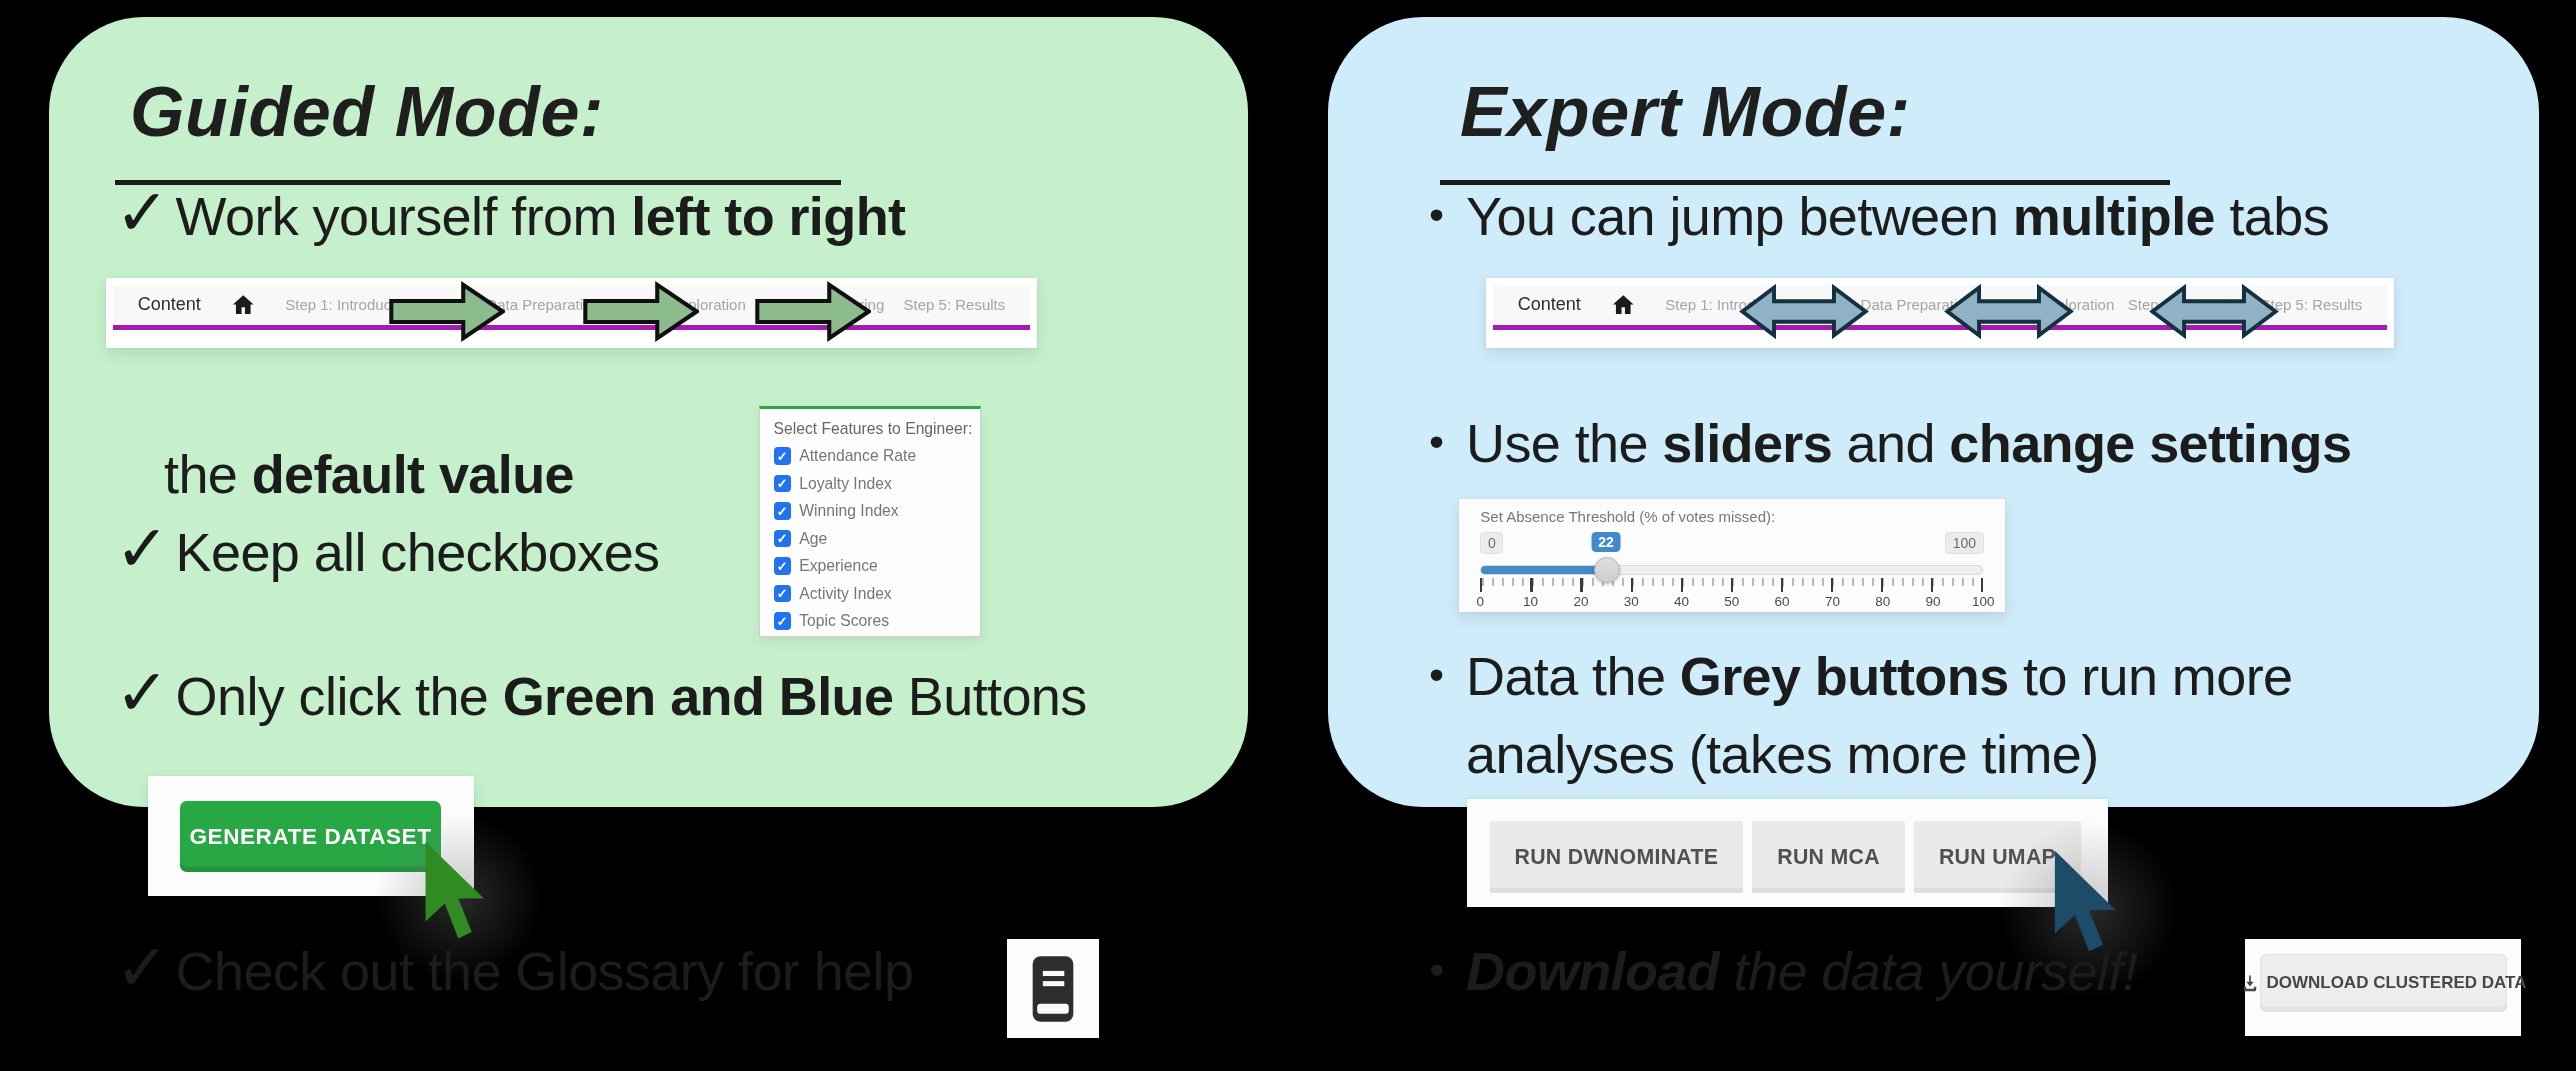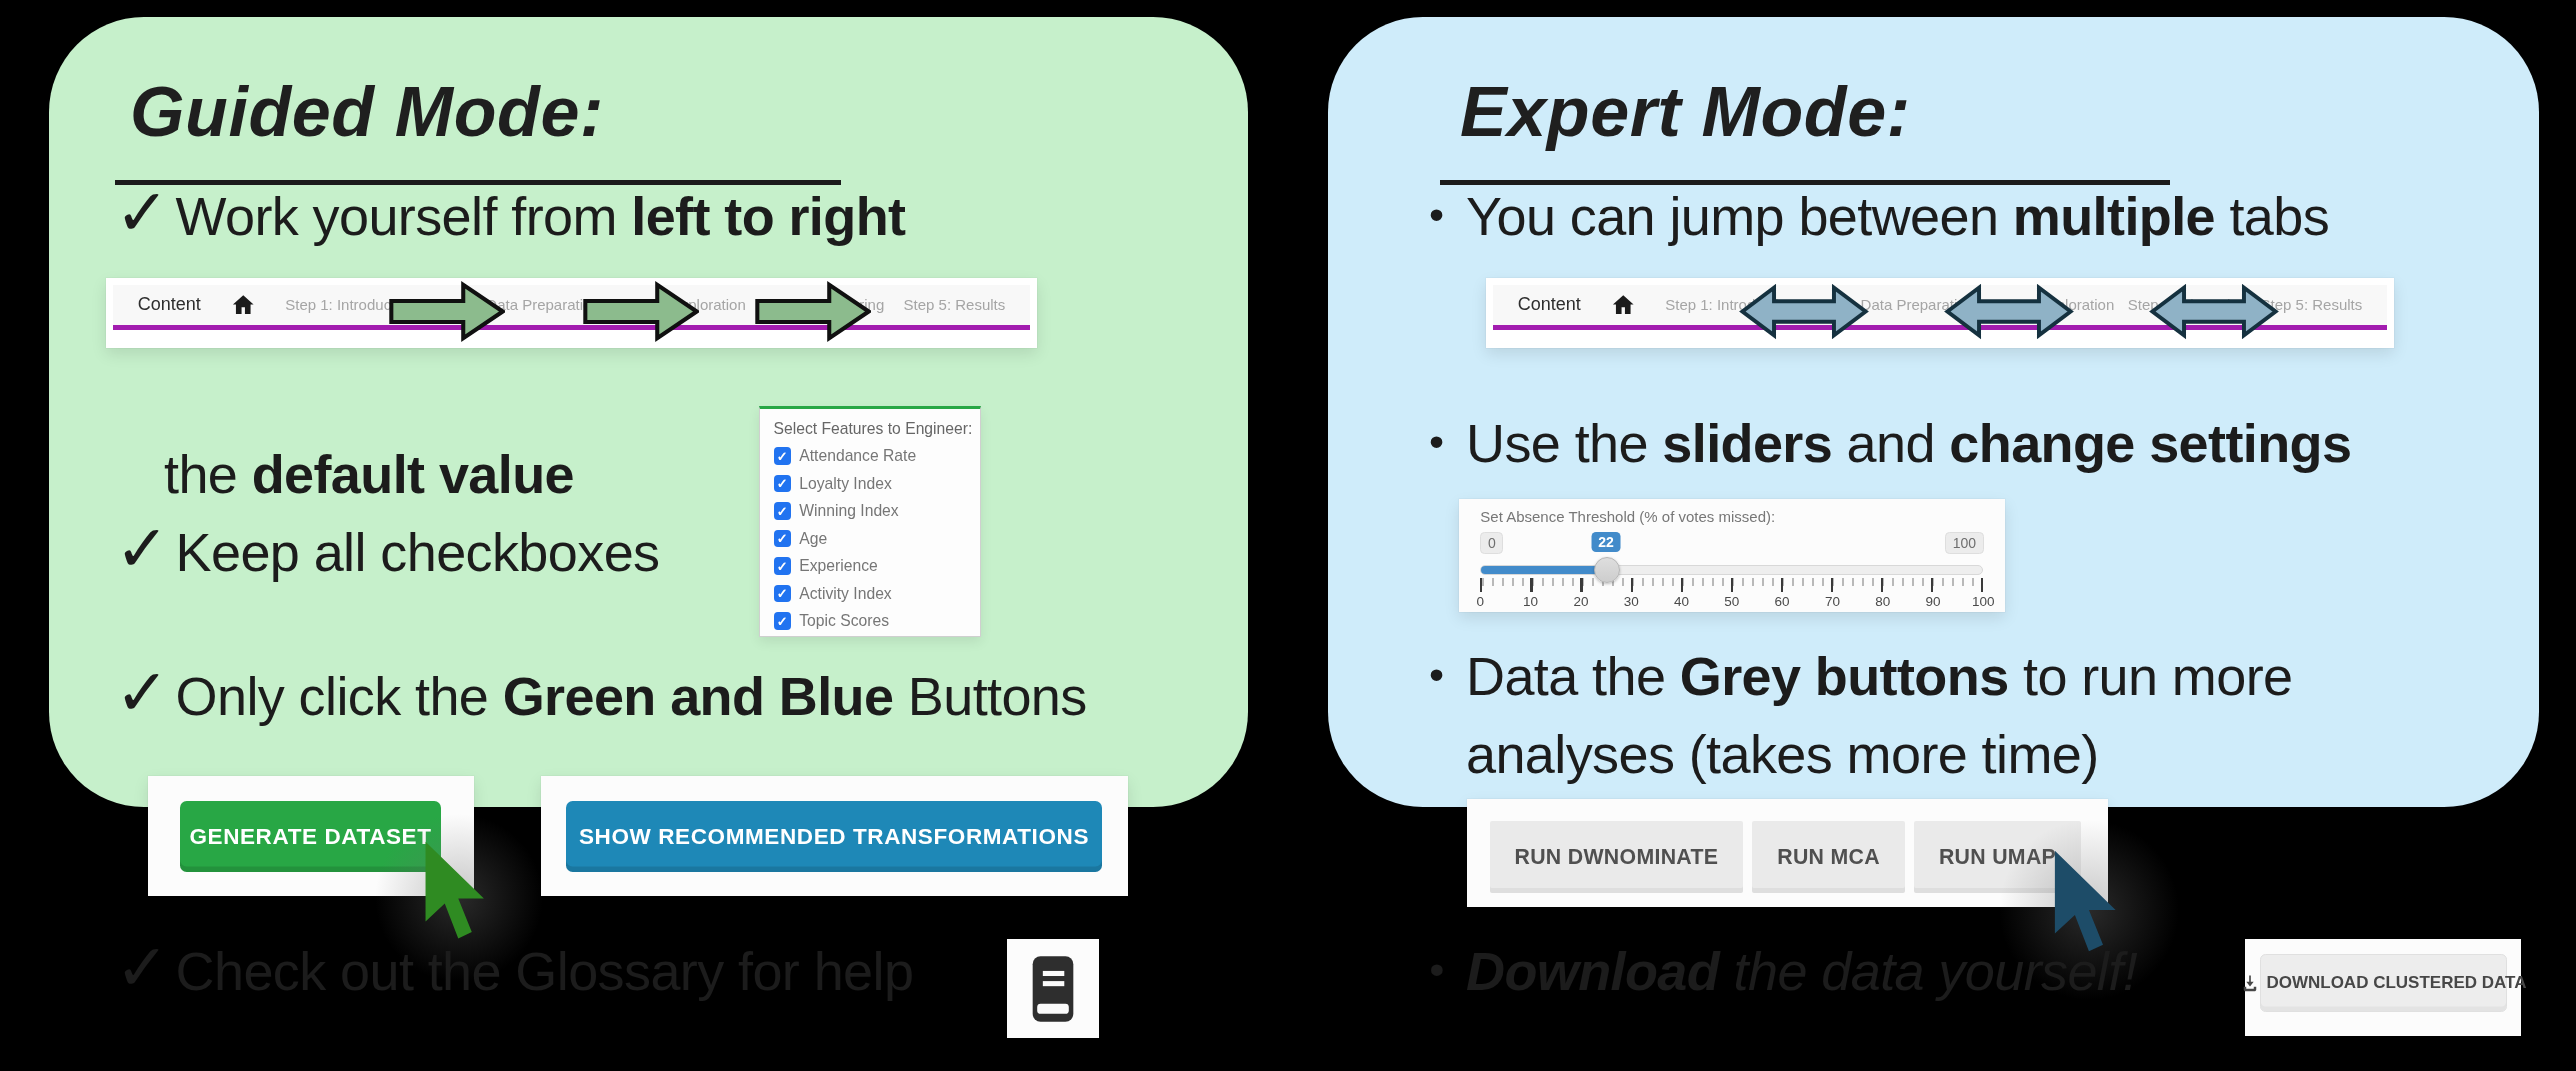--- a/index.html
+++ b/index.html
@@ -225,9 +225,6 @@
       <div class="action-btn" id="genBtn">GENERATE DATASET</div>
     </div>
 
-    <div class="shot" style="left:492px; top:759px; width:587px; height:120px;">
-      <div class="action-btn" id="transBtn">SHOW RECOMMENDED TRANSFORMATIONS</div>
-    </div>
 
     <div class="cursor-shadow" style="left:326px; top:797px; width:168px; height:168px;"></div>
     <svg class="cursor" style="left:368px; top:821px;" width="74" height="107" viewBox="0 0 52 74">

